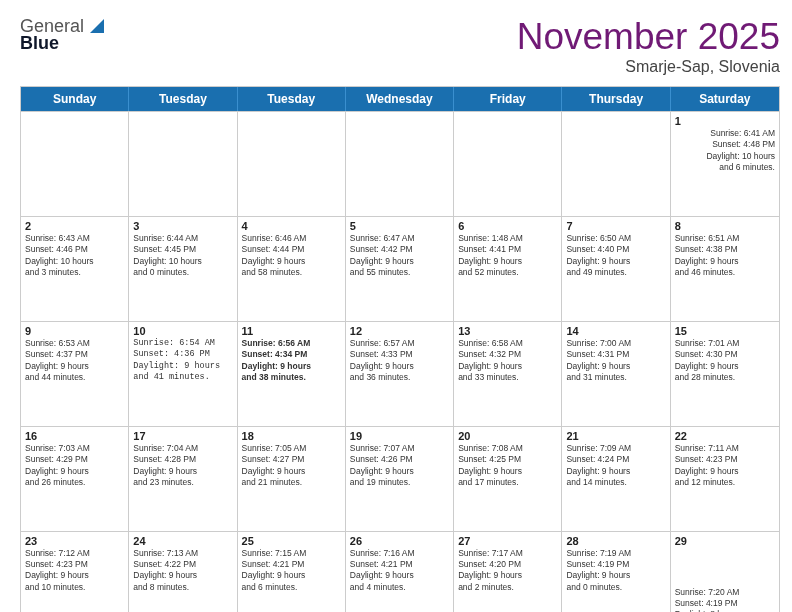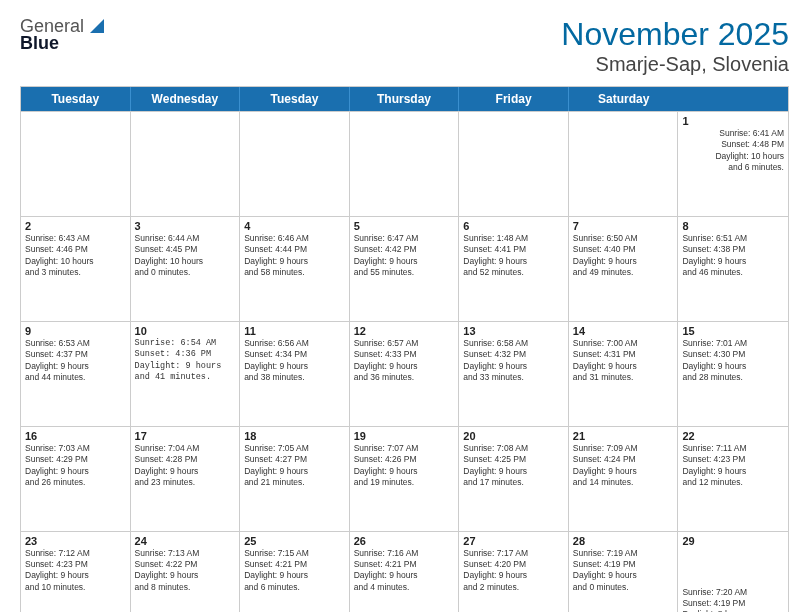--- a/index.html
+++ b/index.html
@@ -13,7 +13,7 @@
     .page {
       width: 792px;
       height: 612px;
-      padding: 16px 3px 10px 20px;
+      padding: 16px 12px 10px 20px;
       display: flex;
       flex-direction: column;
     }

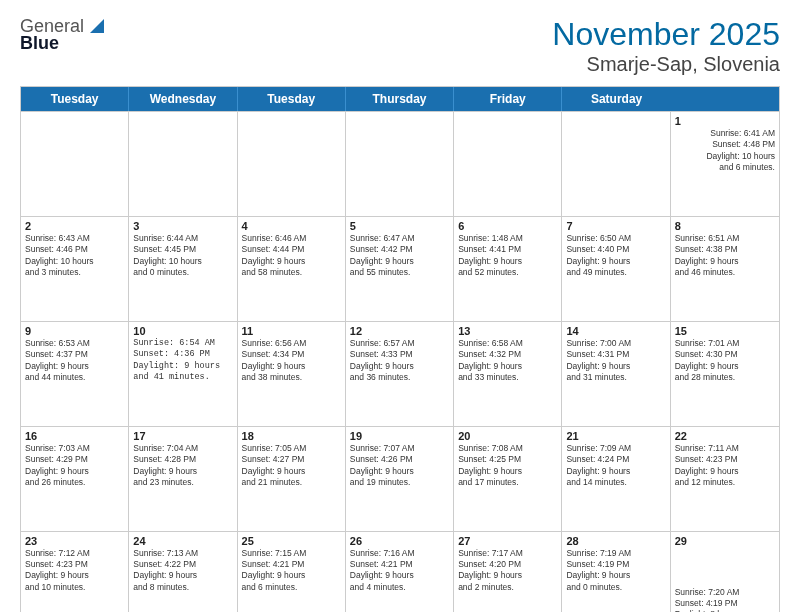--- a/index.html
+++ b/index.html
@@ -32,9 +32,9 @@
       text-align: right;
     }
     .month-year {
-      font-size: 32px;
+      font-size: 37px;
       font-weight: normal;
-      color: #0369a1;
+      color: #701a75;
     }
     .location {
       font-size: 20px;

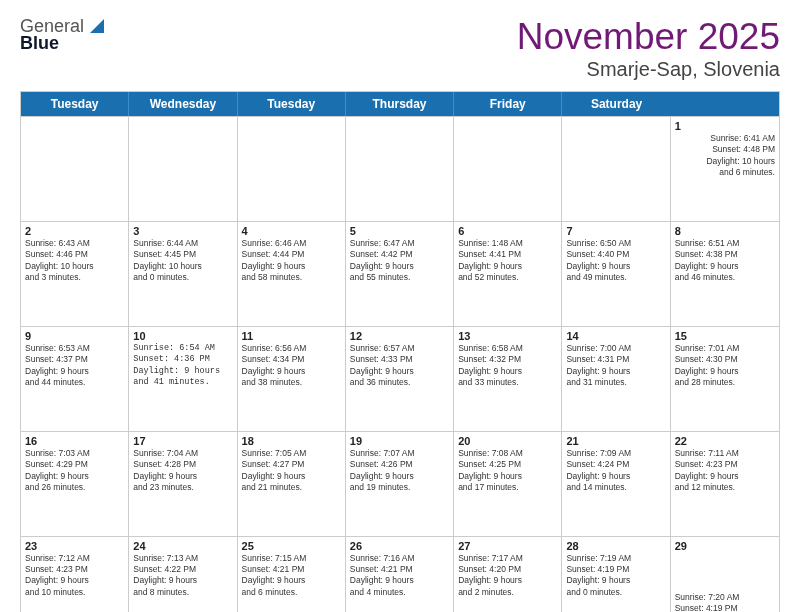--- a/index.html
+++ b/index.html
@@ -37,7 +37,7 @@
       color: #701a75;
     }
     .location {
-      font-size: 20px;
+      font-size: 16px;
       color: #444;
     }
     .calendar {

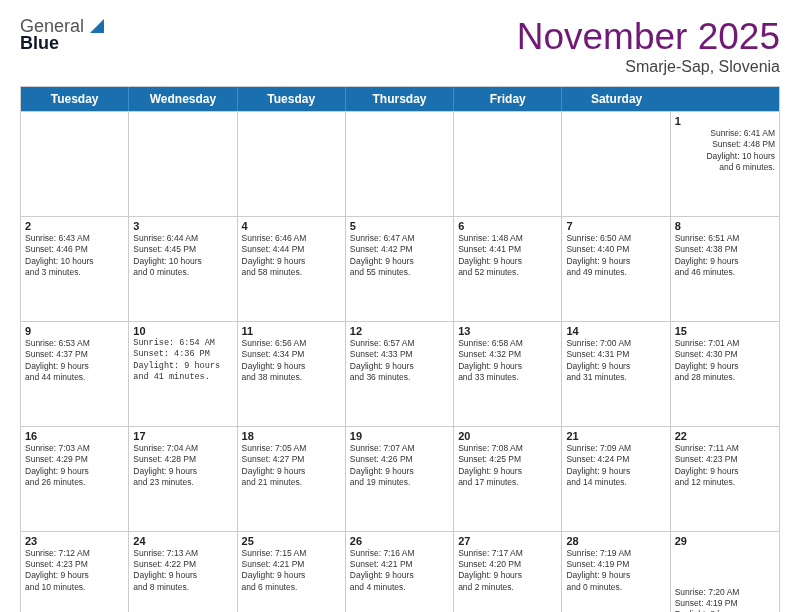--- a/index.html
+++ b/index.html
@@ -125,6 +125,7 @@
   <div class="calendar">
     <div class="cal-header">
 
+    <div class="cal-header-cell">Sunday</div>
         <div class="cal-header-cell">Tuesday</div>
         <div class="cal-header-cell">Wednesday</div>
         <div class="cal-header-cell">Tuesday</div>

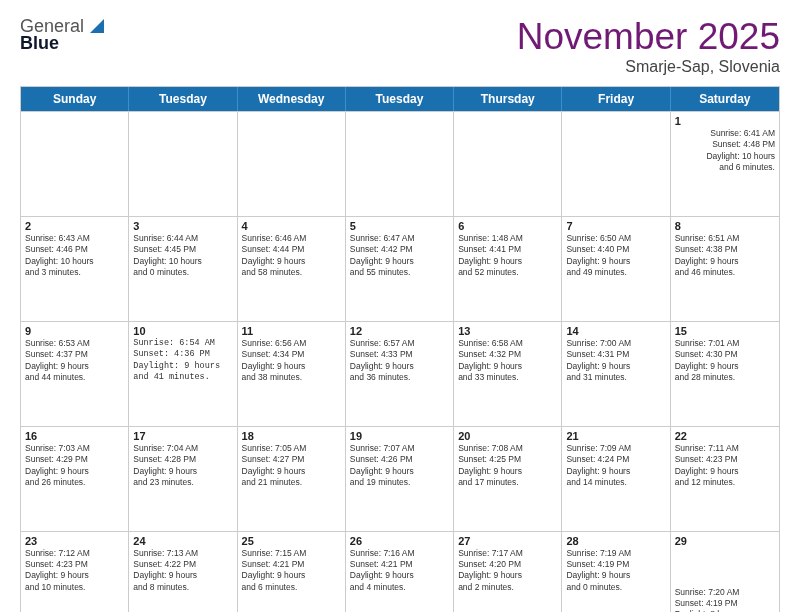--- a/index.html
+++ b/index.html
@@ -127,8 +127,8 @@
 
     <div class="cal-header-cell">Sunday</div>
         <div class="cal-header-cell">Tuesday</div>
+        <div class="cal-header-cell">Tuesday</div>
         <div class="cal-header-cell">Wednesday</div>
-        <div class="cal-header-cell">Tuesday</div>
         <div class="cal-header-cell">Thursday</div>
         <div class="cal-header-cell">Friday</div>
         <div class="cal-header-cell">Saturday</div>

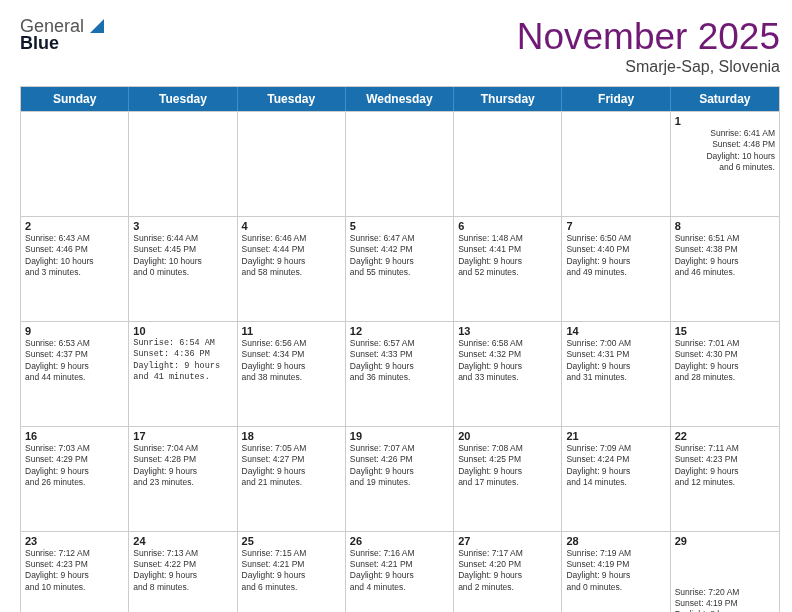--- a/index.html
+++ b/index.html
@@ -129,8 +129,8 @@
         <div class="cal-header-cell">Tuesday</div>
         <div class="cal-header-cell">Tuesday</div>
         <div class="cal-header-cell">Wednesday</div>
+        <div class="cal-header-cell">Friday</div>
         <div class="cal-header-cell">Thursday</div>
-        <div class="cal-header-cell">Friday</div>
         <div class="cal-header-cell">Saturday</div>
       </div>
     <div class="cal-body">

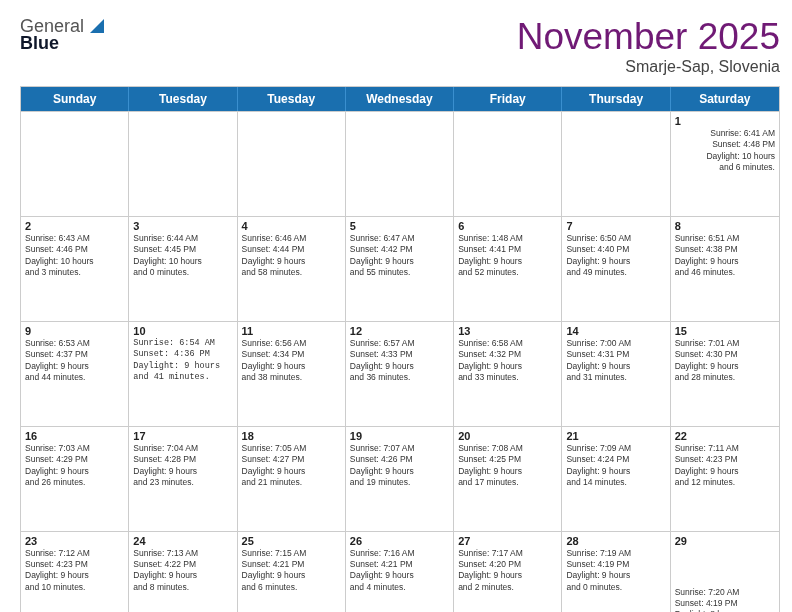--- a/index.html
+++ b/index.html
@@ -218,7 +218,7 @@
           </div>
           <div class="cal-cell">
             <span class="day-number">11</span>
-            <div class="day-info" style="white-space: pre-line;">Sunrise: 6:56 AM
+            <div class="day-info" style="white-space: pre-line; font-weight: bold;">Sunrise: 6:56 AM
 Sunset: 4:34 PM
 Daylight: 9 hours
 and 38 minutes.</div>

